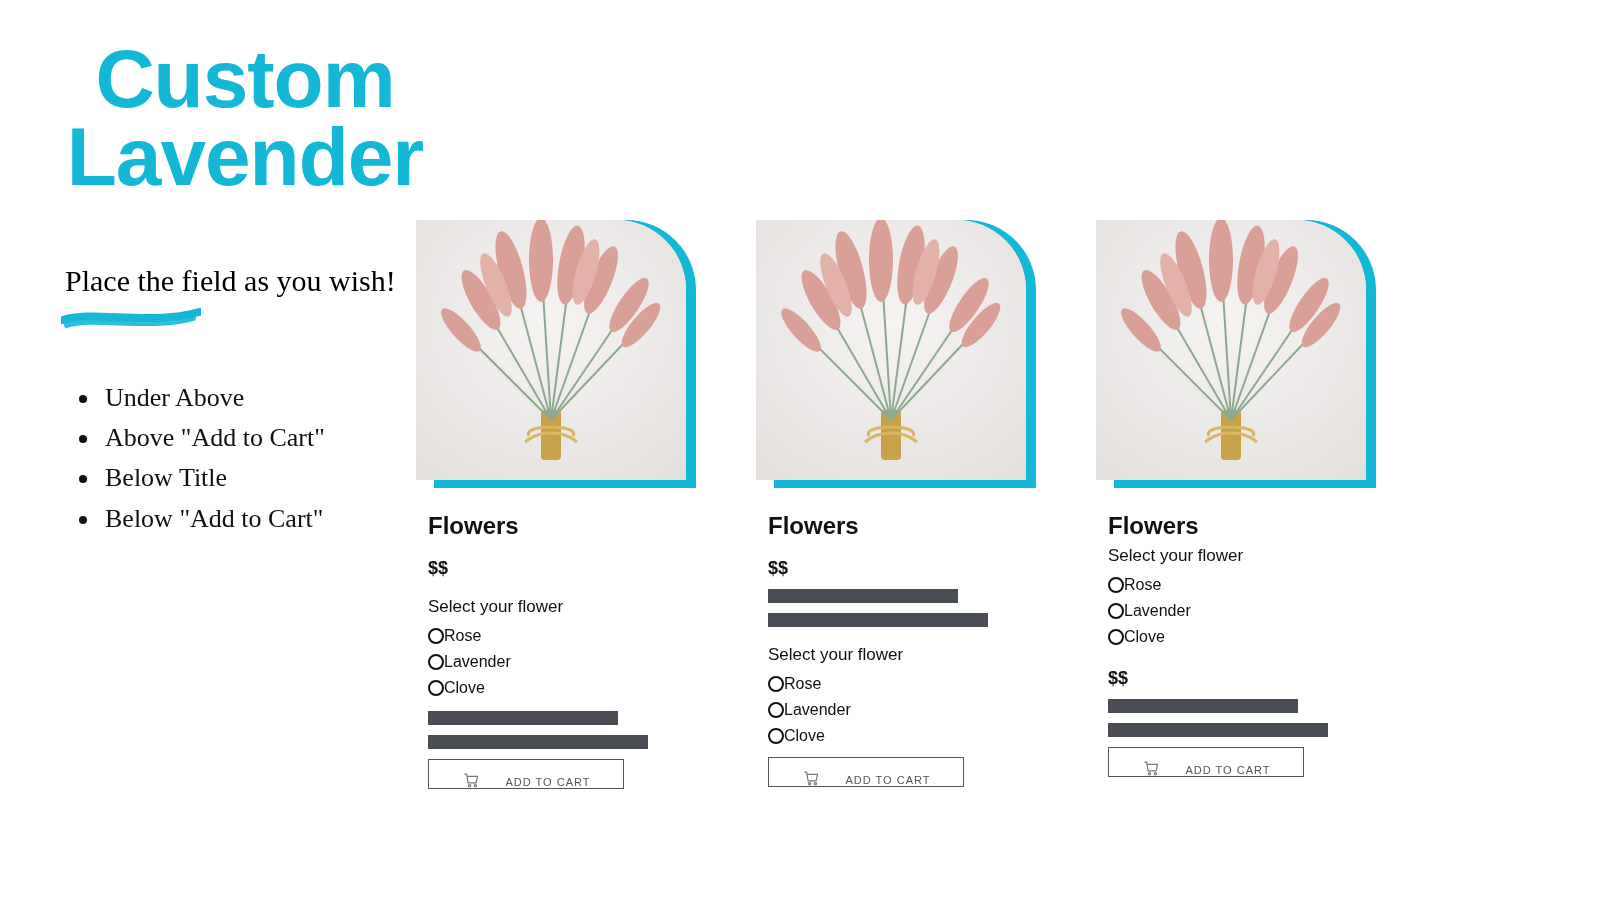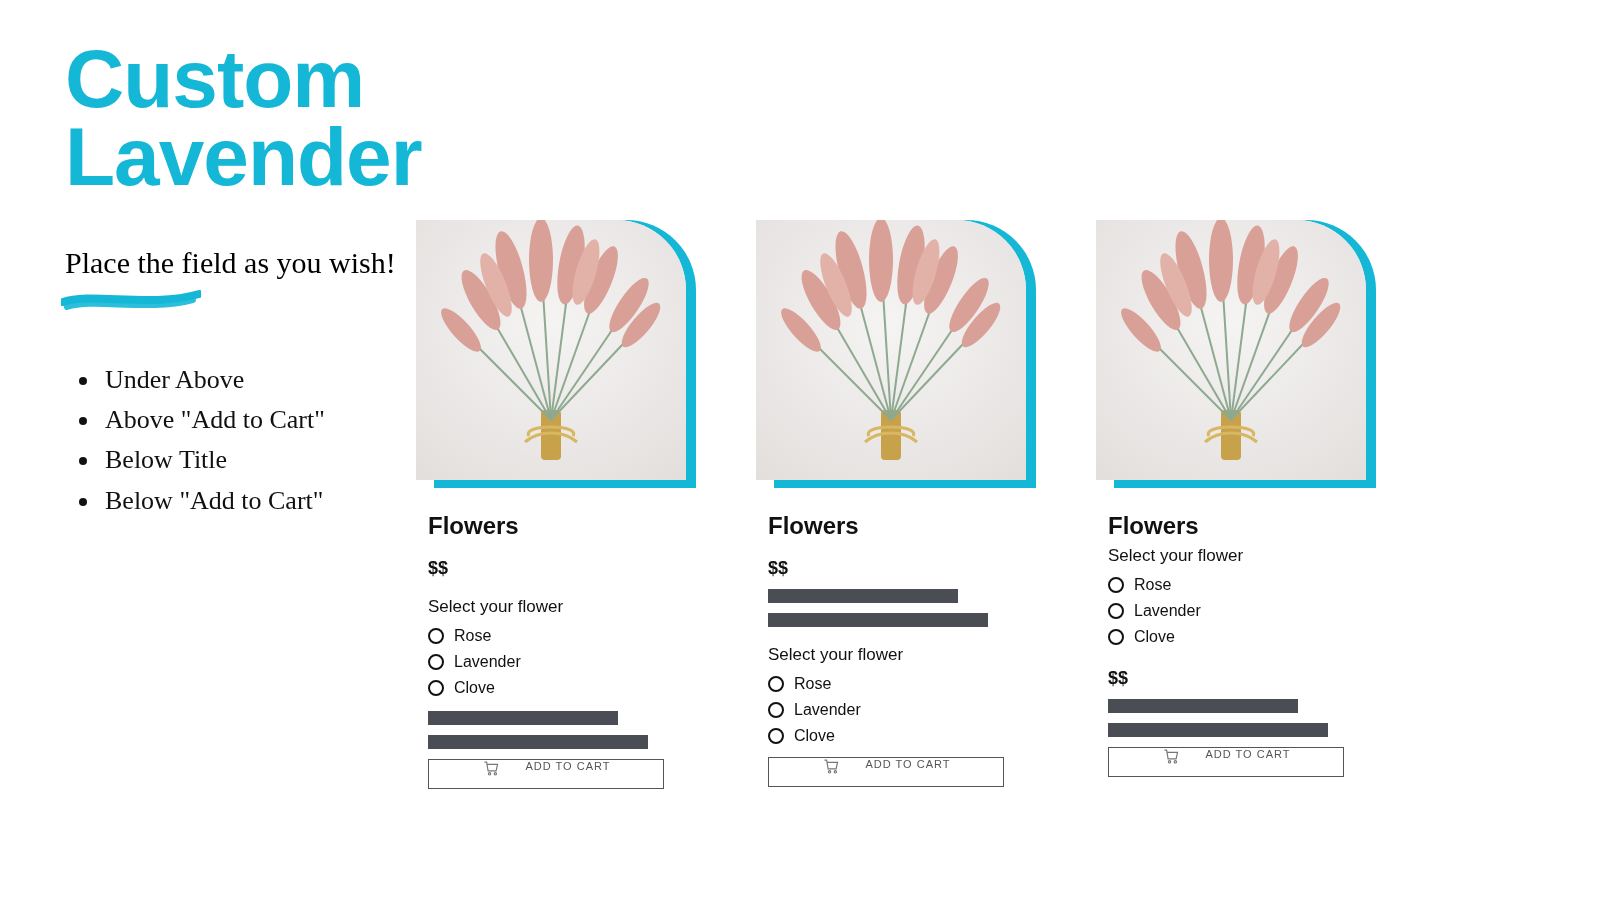--- a/index.html
+++ b/index.html
@@ -34,6 +34,7 @@
     color: var(--accent);
     letter-spacing: -1px;
     margin: 0 0 0 0;
+    text-align: center;
   }
   .tagline {
     font-family: Georgia, "Times New Roman", serif;

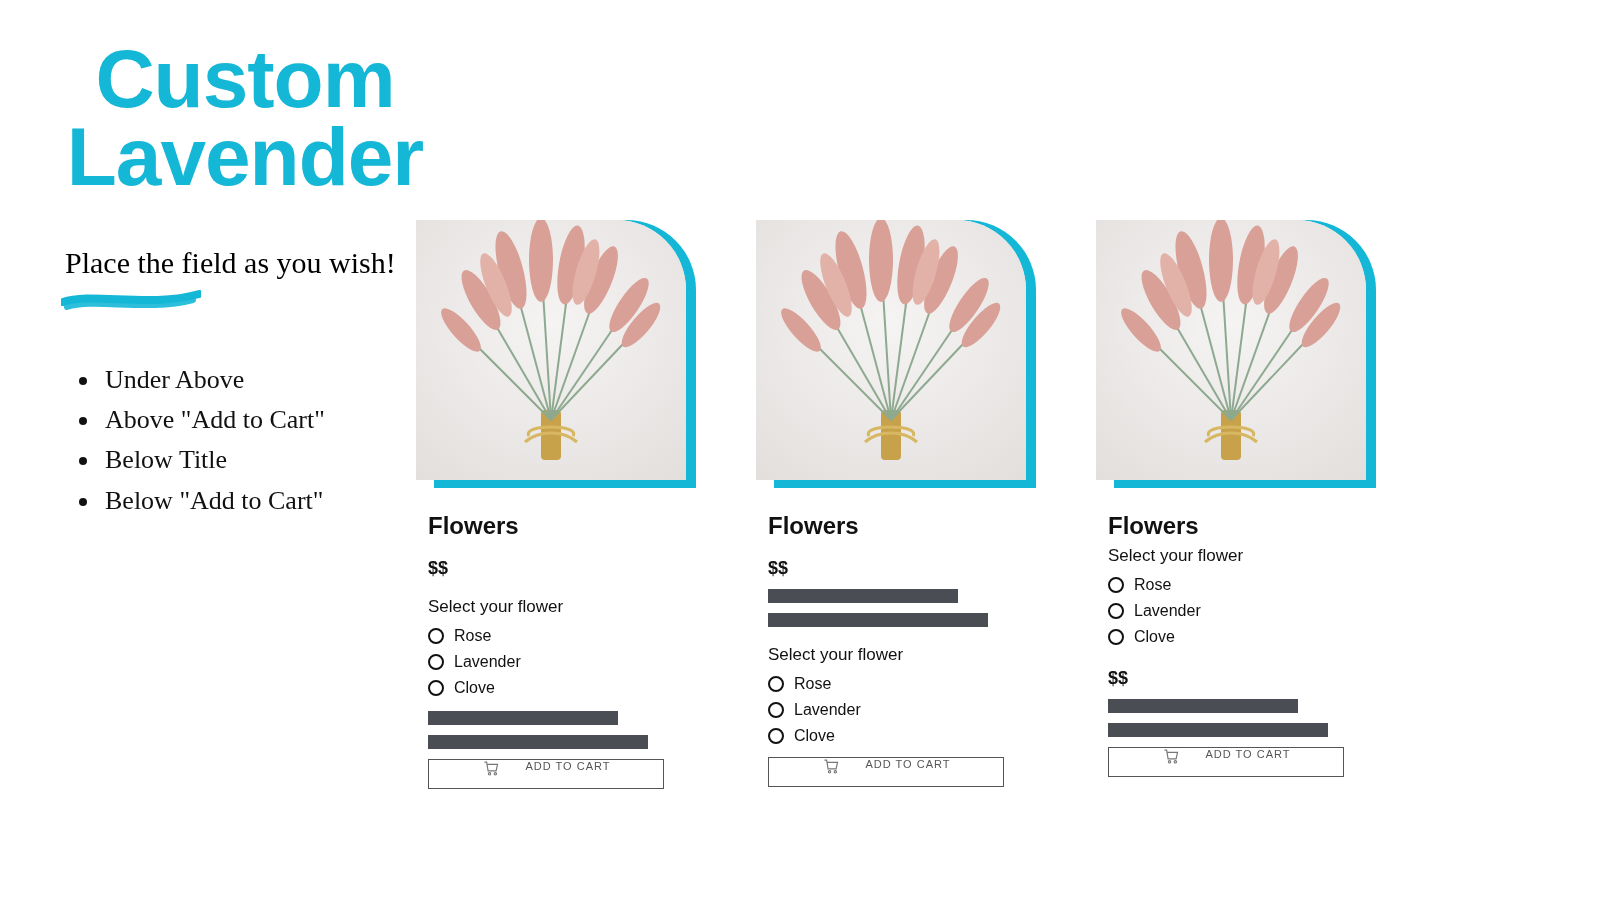--- a/index.html
+++ b/index.html
@@ -40,7 +40,7 @@
     font-family: Georgia, "Times New Roman", serif;
     font-size: 30px;
     line-height: 1.4;
-    margin-top: 46px;
+    margin-top: 64px;
     color: #000;
   }
   .brush {

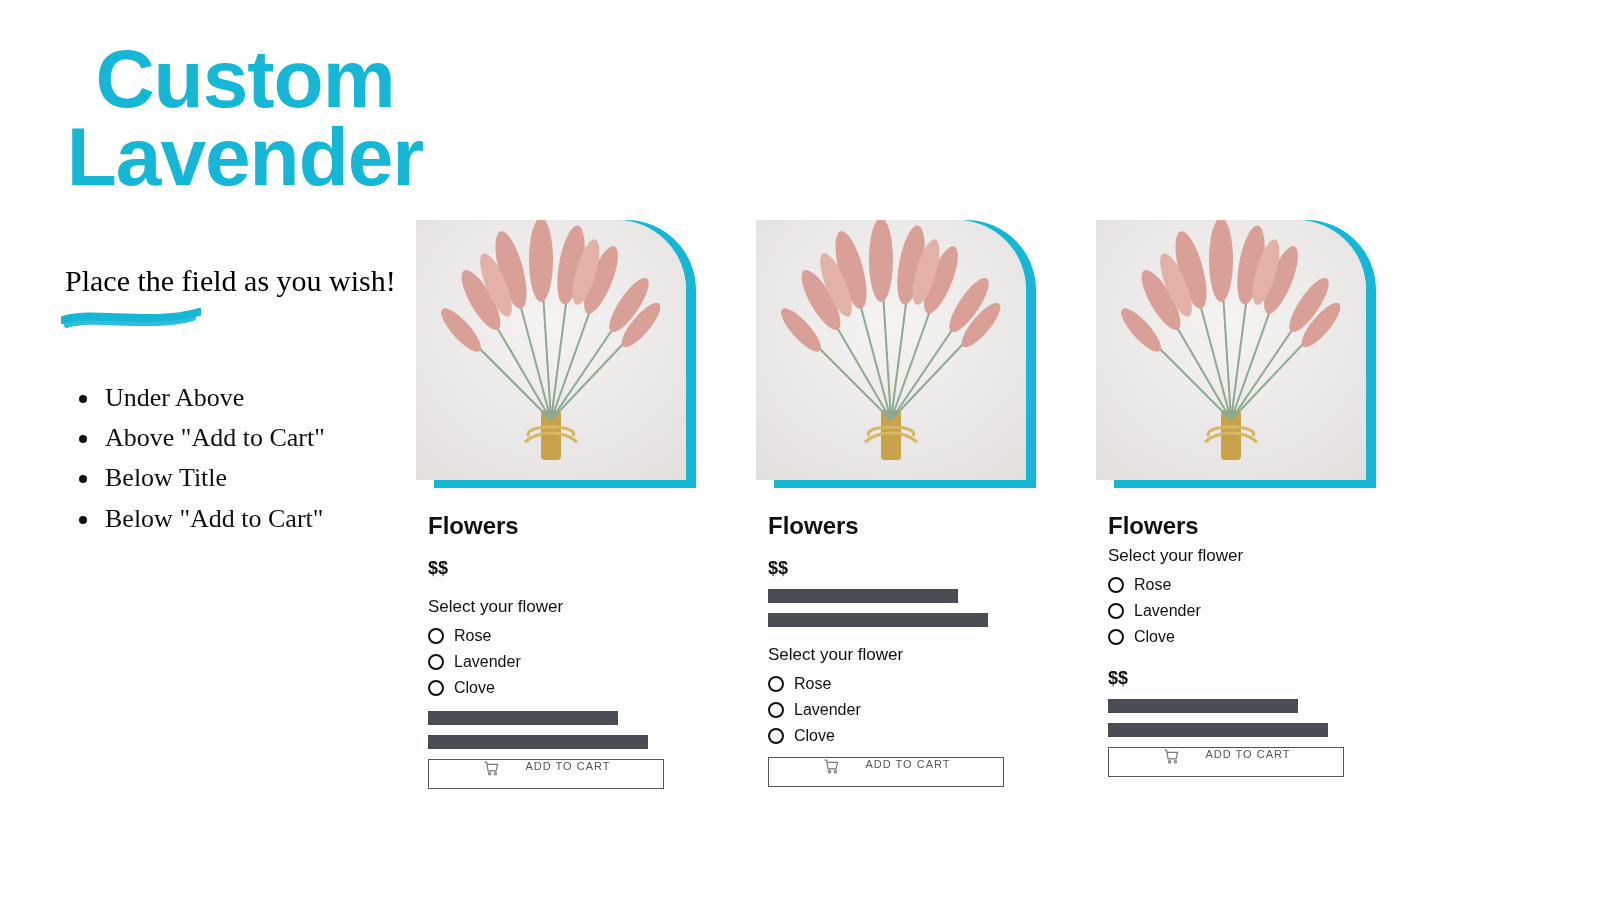--- a/index.html
+++ b/index.html
@@ -115,7 +115,6 @@
   .radio-item {
     display: flex;
     align-items: center;
-    gap: 10px;
     font-size: 16px;
     height: 26px;
   }

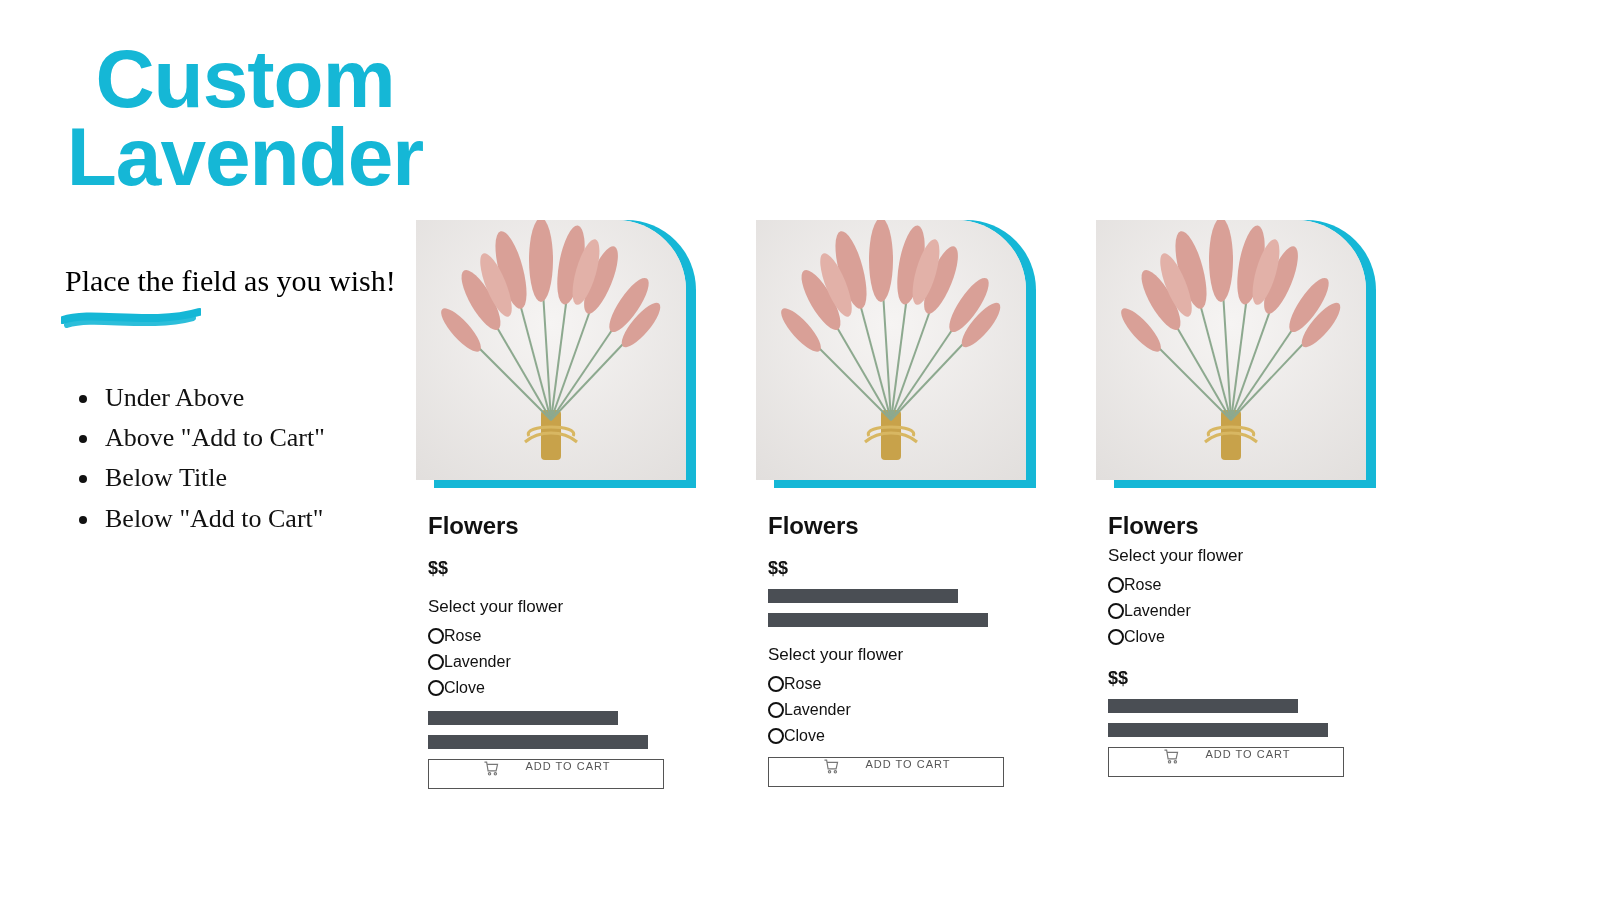--- a/index.html
+++ b/index.html
@@ -134,11 +134,11 @@
   .bar.long  { width: 220px; }
   .addcart {
     margin: 8px 0 0 12px;
-    width: 236px;
+    width: 196px;
     height: 30px;
     border: 1px solid #555;
     display: flex;
-    align-items: flex-start;
+    align-items: flex-end;
     justify-content: center;
     gap: 26px;
     font-size: 11px;

